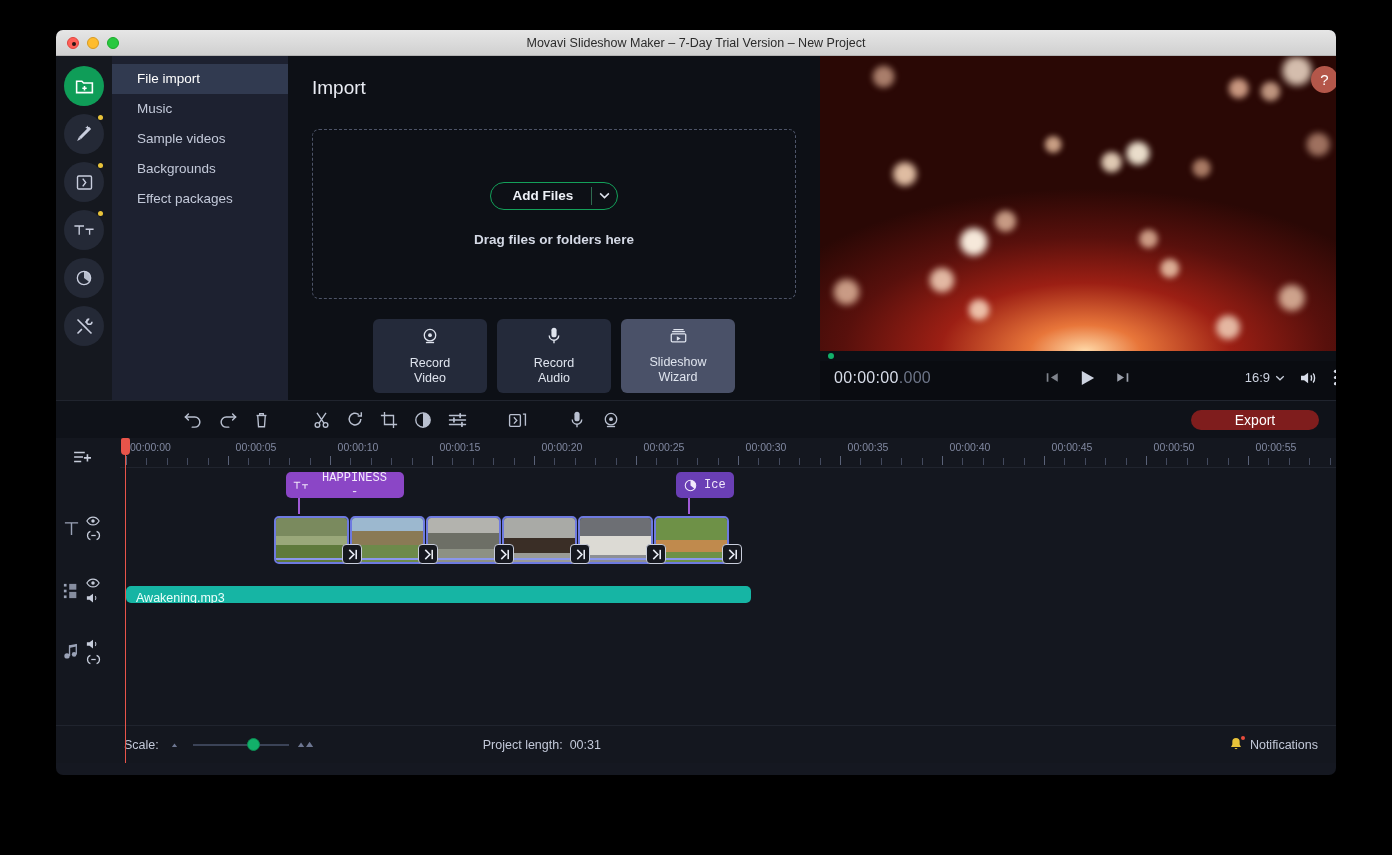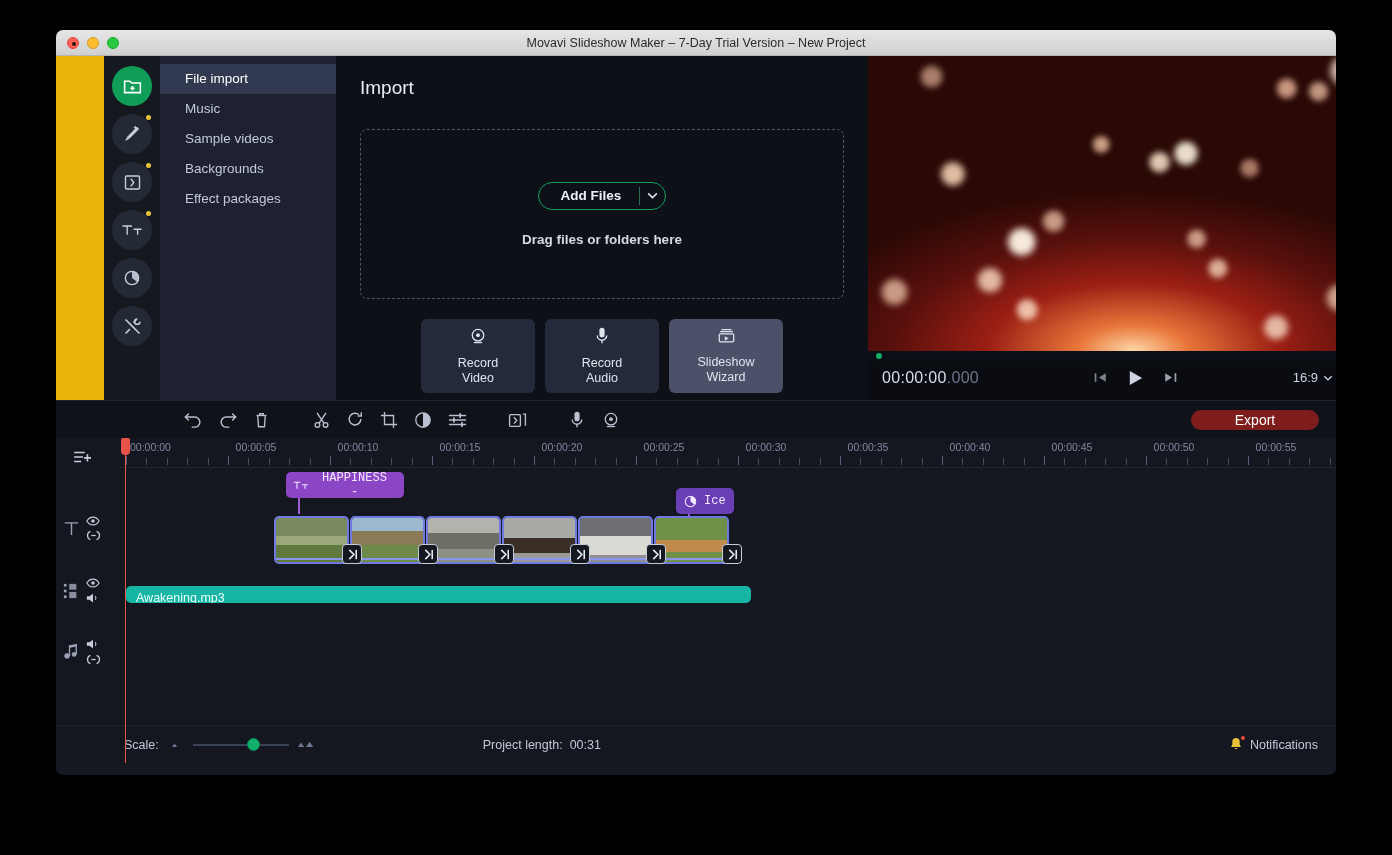--- a/index.html
+++ b/index.html
@@ -49,7 +49,6 @@
     display: flex;
     height: 344px;
     background: #eab308;
-    padding-left: 48px;
   }
   
   #rail {

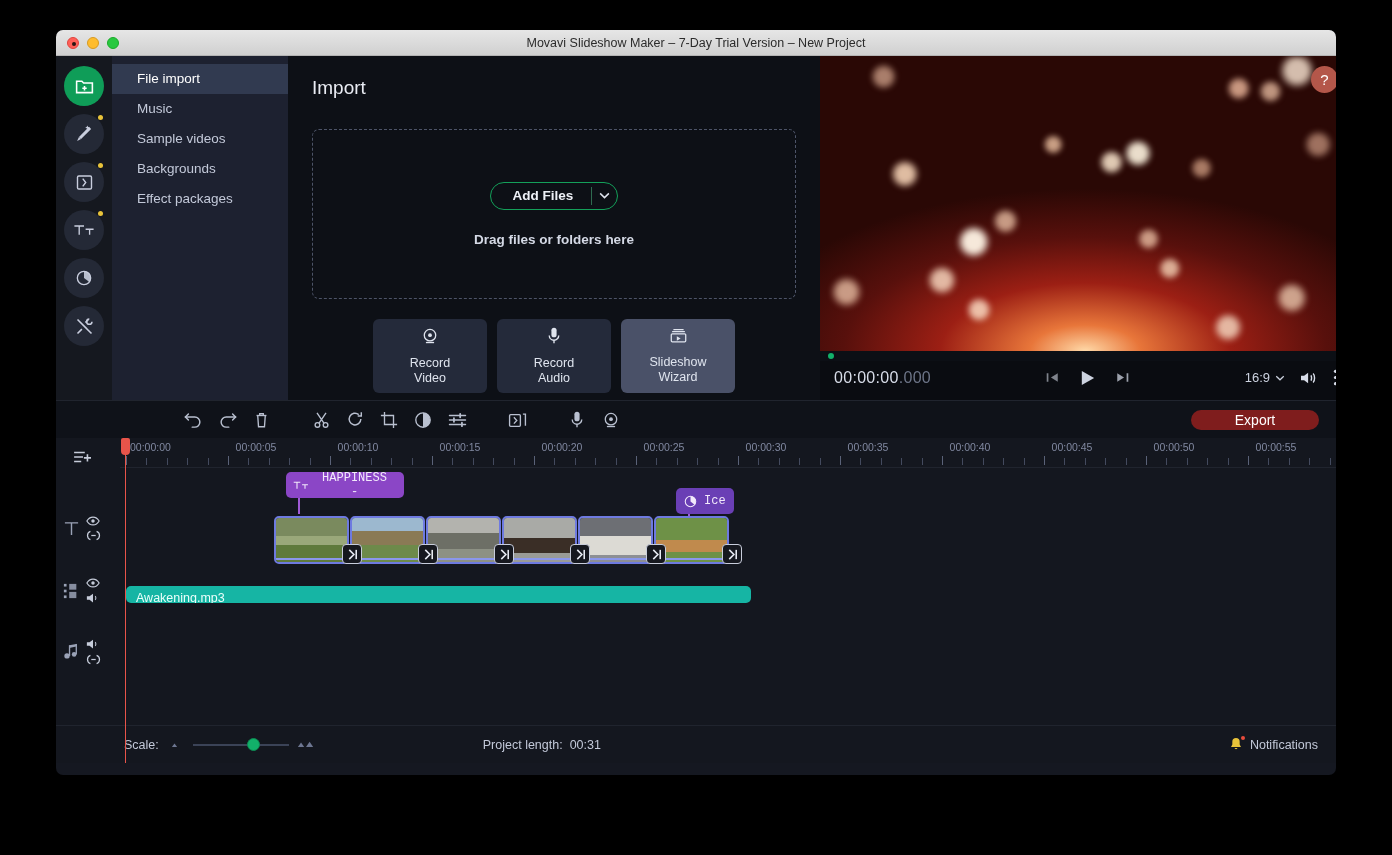--- a/index.html
+++ b/index.html
@@ -834,7 +834,7 @@
               <span>HAPPINESS -</span>
               <span class="mline"></span>
             </div>
-            <div class="marker dark" style="left: 556px; width: 58px; top: 16px;">
+            <div class="marker dark" style="left: 556px; width: 58px; top: 0px;">
               <span style="display: flex;">
                 <svg width="15" height="15" viewBox="0 0 20 20" fill="none" stroke="currentColor" stroke-width="1.4">
                   <circle cx="10" cy="10" r="7"></circle>

